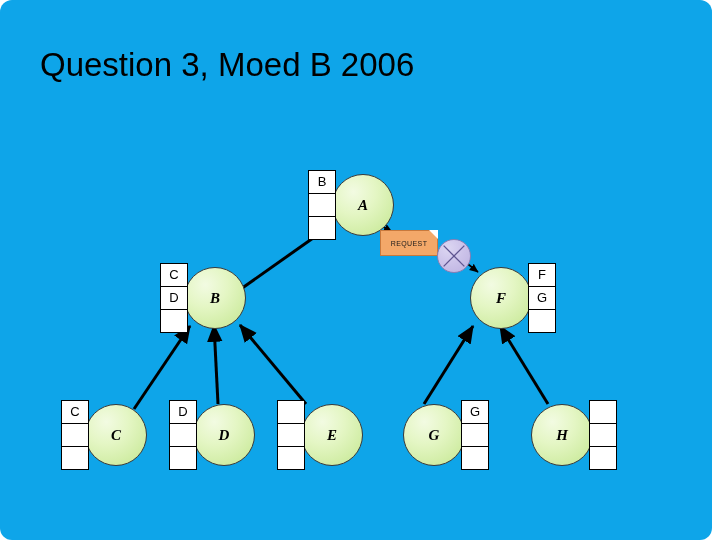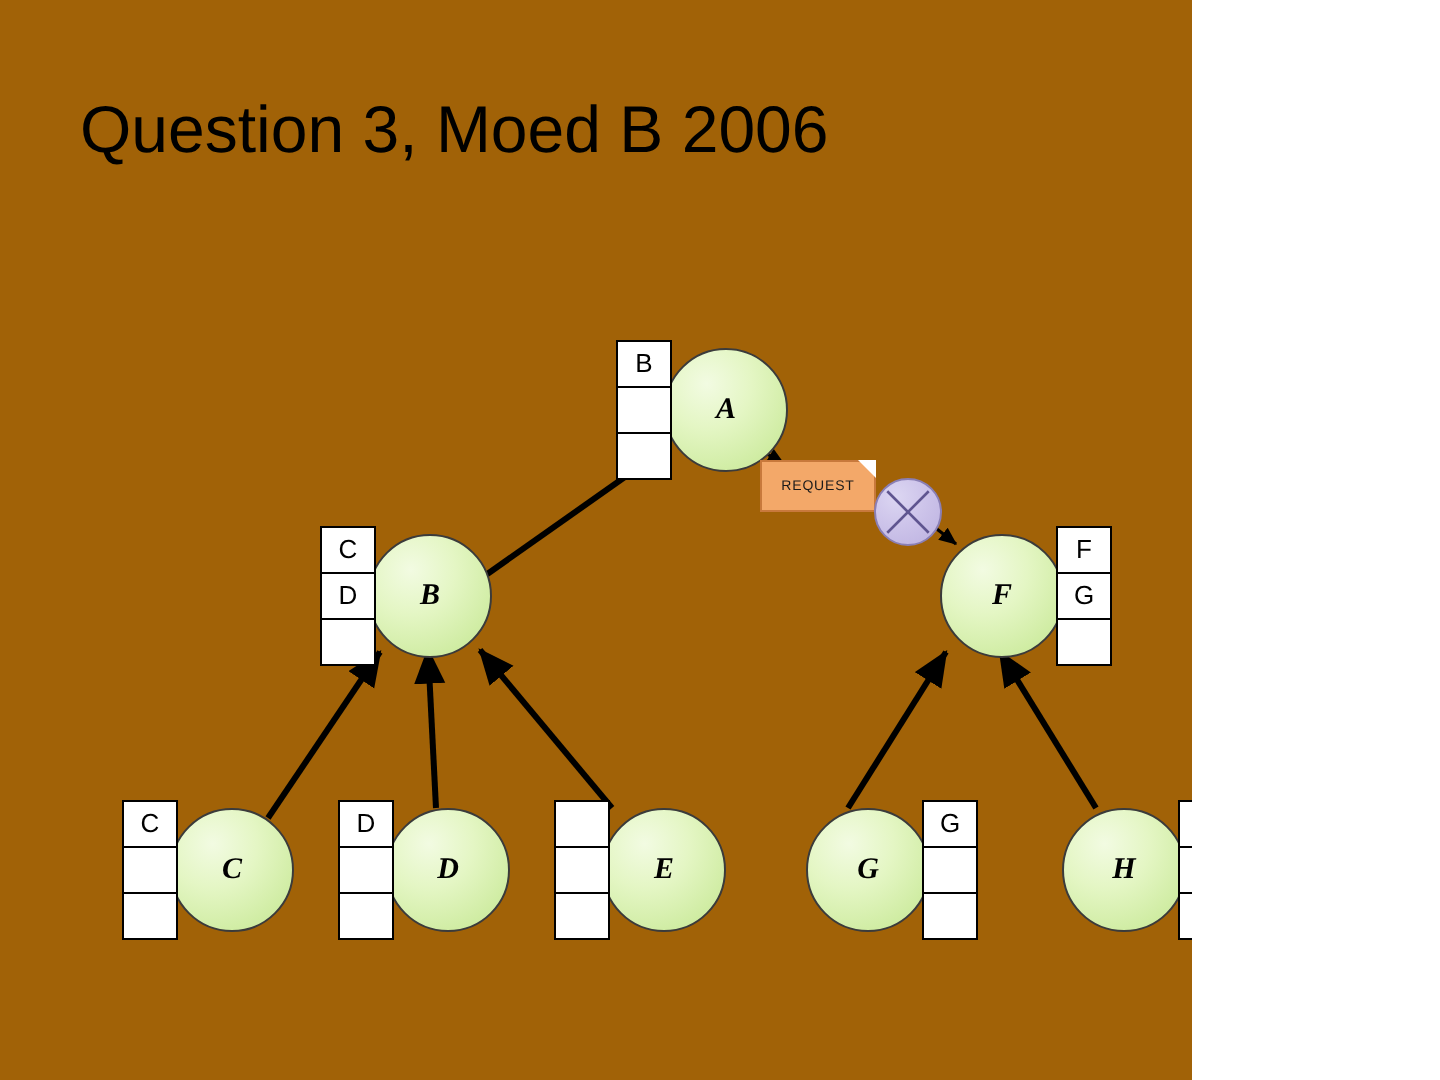--- a/index.html
+++ b/index.html
@@ -9,11 +9,12 @@
   }
   #page {
     position: relative;
-    width: 596px;
+    width: 712px;
     height: 540px;
-    background: #a16207;
+    background: #0ea5e9;
     overflow: hidden;
     font-family: "Liberation Sans", sans-serif;
+    border-radius: 12px;
   }
   #title {
     position: absolute;

